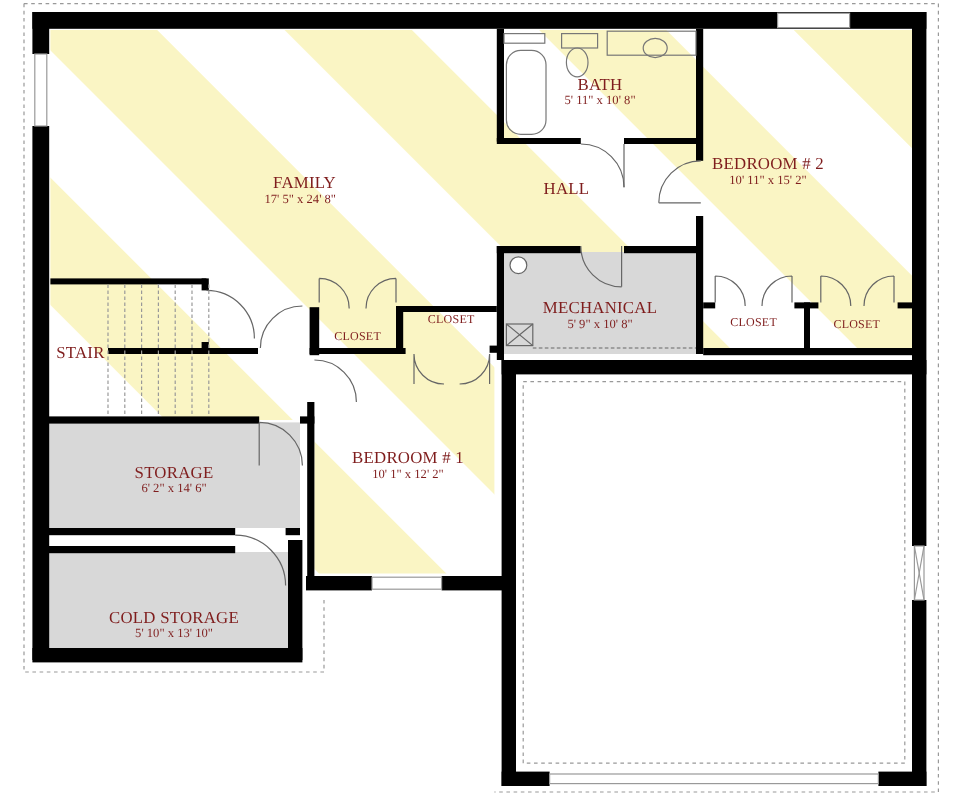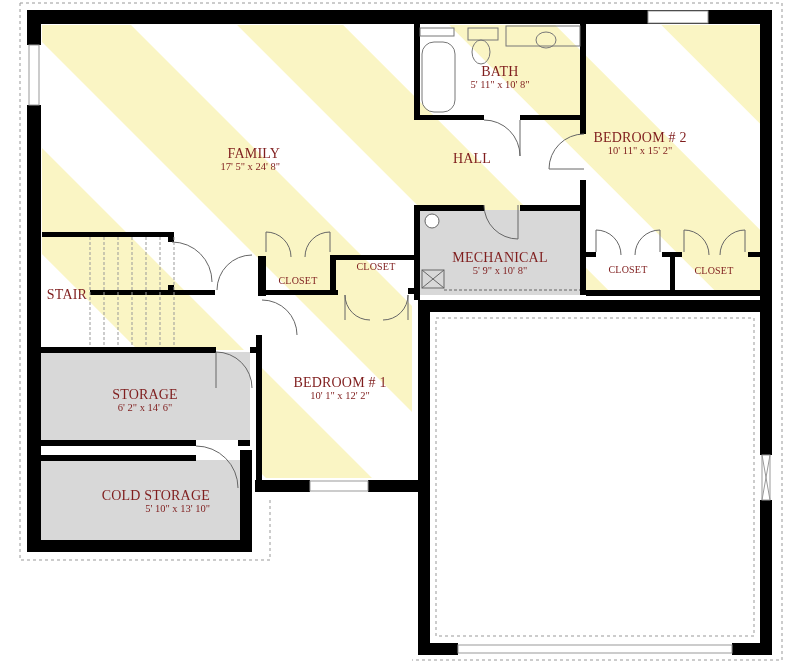--- a/index.html
+++ b/index.html
@@ -189,7 +189,7 @@
   <div class="dim">10' 1" x 12' 2"</div>
 </div>
 
-<div class="lbl" style="left:80px;top:488px;width:130px;text-align:right;">
+<div class="lbl" style="left:80px;top:508px;width:130px;">
   <div class="name">COLD STORAGE</div>
   <div class="dim">5' 10" x 13' 10"</div>
 </div>

